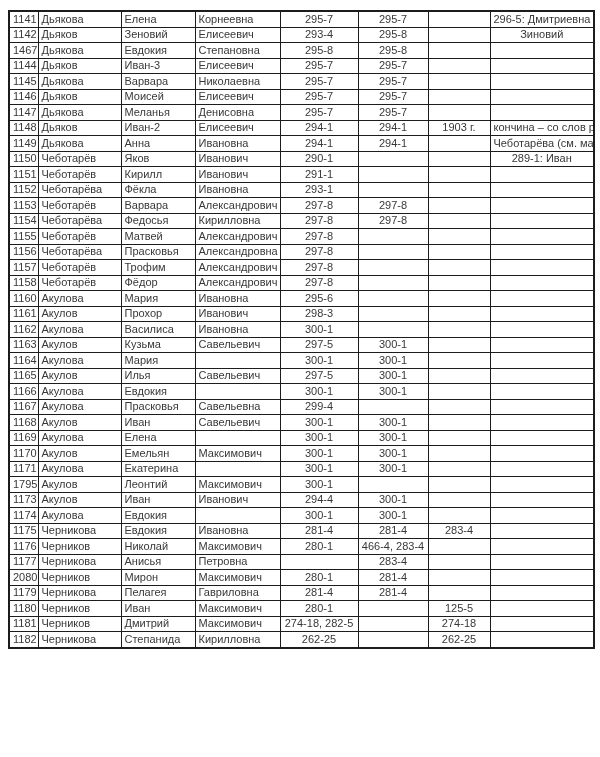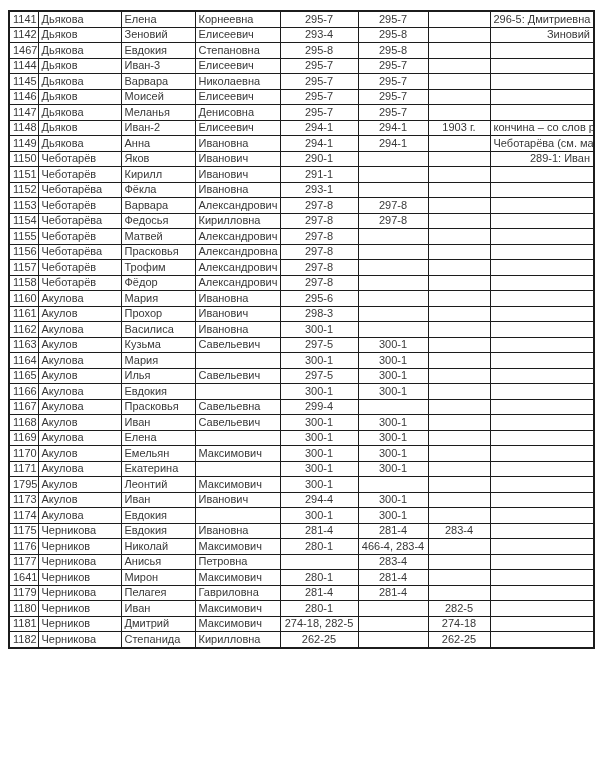--- a/index.html
+++ b/index.html
@@ -36,7 +36,7 @@
   td.c-surname, td.c-name, td.c-patronymic { text-align: left; padding-left: 6px; }
   td.c-ref1, td.c-ref2, td.c-ref3 { text-align: center; }
   td.c-note {
-    text-align: right;
+    text-align: center;
     white-space: pre;
     font-size: 10px;
     line-height: 12px;

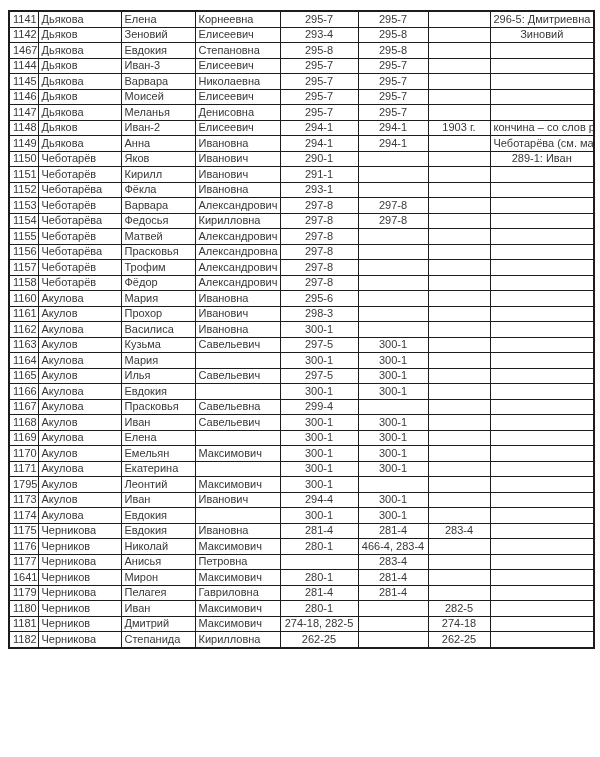--- a/index.html
+++ b/index.html
@@ -421,7 +421,7 @@
           <td class="c-note"></td>
         </tr>
         <tr>
-          <td class="c-id">1641</td>
+          <td class="c-id">2080</td>
           <td class="c-surname">Черников</td>
           <td class="c-name">Мирон</td>
           <td class="c-patronymic">Максимович</td>

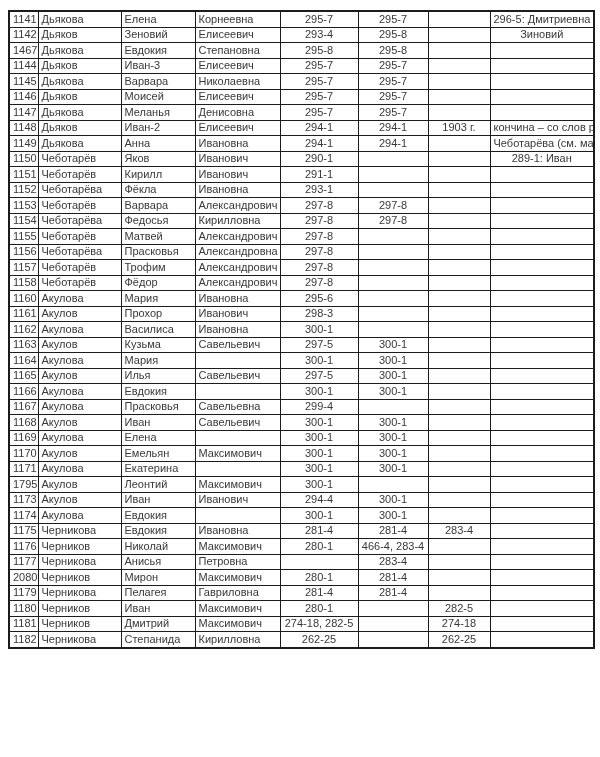--- a/index.html
+++ b/index.html
@@ -447,7 +447,7 @@
           <td class="c-patronymic">Максимович</td>
           <td class="c-ref1">280-1</td>
           <td class="c-ref2"></td>
-          <td class="c-ref3">282-5</td>
+          <td class="c-ref3">125-5</td>
           <td class="c-note"></td>
         </tr>
         <tr>

